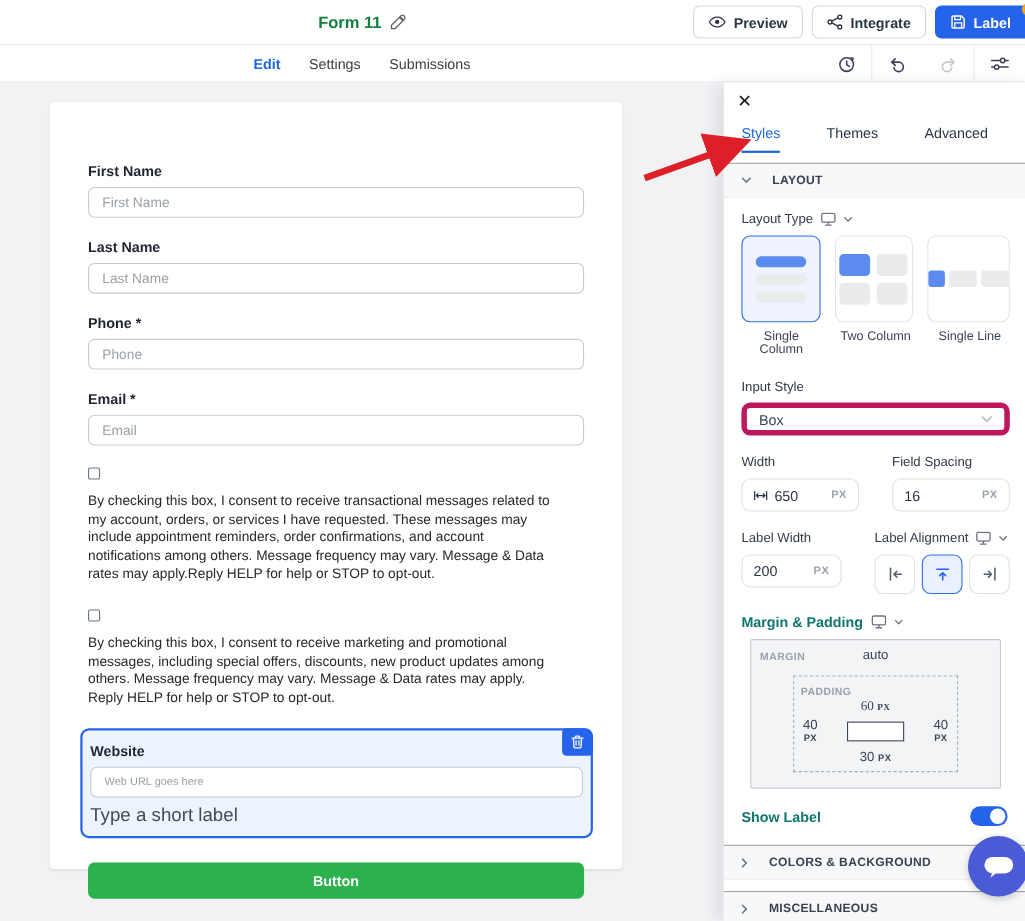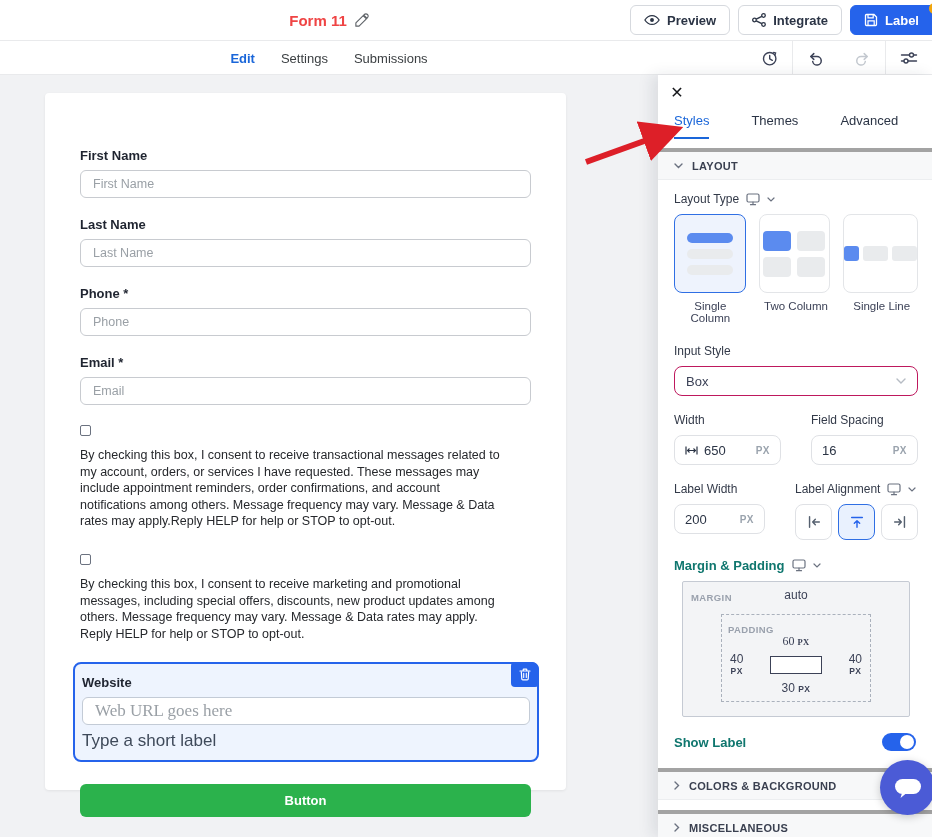--- a/index.html
+++ b/index.html
@@ -13,7 +13,7 @@
   
   #header { position:absolute; left:0; top:0; width:932px; height:41px; background:#fff; border-bottom:1px solid #e9eaec; z-index:20; }
   .title-wrap { position:absolute; left:0; top:0; width:658px; height:41px; display:flex; align-items:center; justify-content:center; gap:7px; }
-  .form-title { font-size:15px; font-weight:700; color:#ef4444; }
+  .form-title { font-size:15px; font-weight:700; color:#15803d; }
   .hdr-actions { position:absolute; right:-6px; top:5px; display:flex; gap:8px; align-items:center; }
   .hdr-btn { display:flex; align-items:center; gap:7px; height:30px; padding:0 13px; background:#fff; border:1px solid #d6d9de; border-radius:6px; font-size:13px; font-weight:700; color:#2b3445; cursor:pointer; }
   .hdr-btn.primary { position:relative; background:#2563eb; border-color:#2563eb; color:#fff; padding-right:18px; }

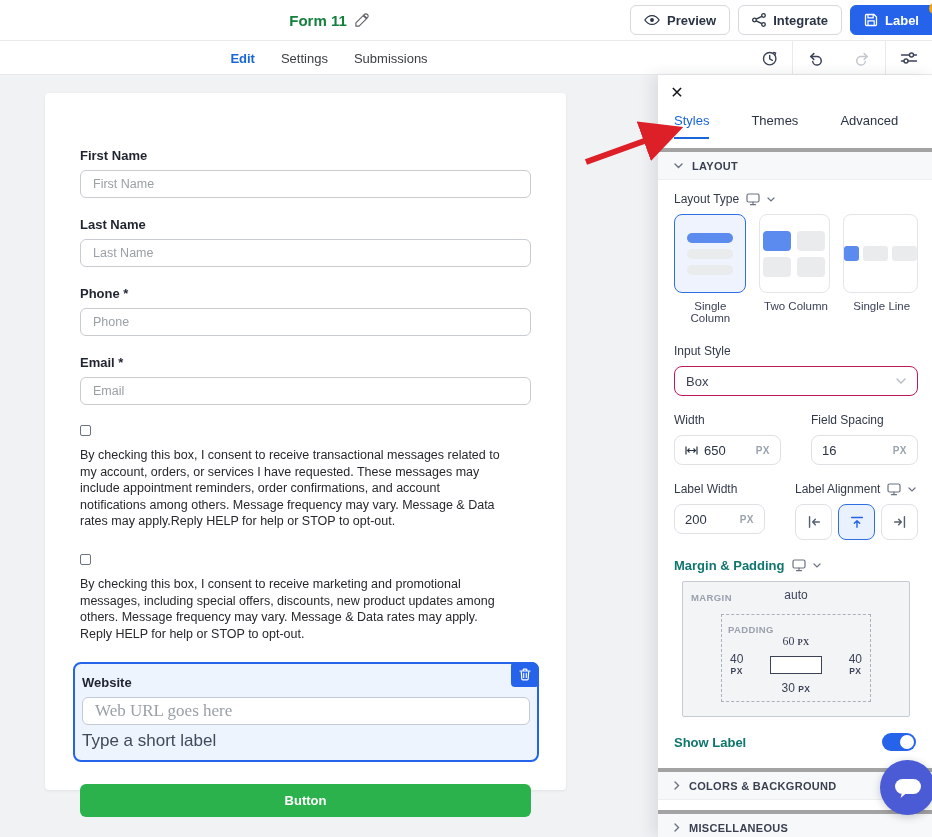--- a/index.html
+++ b/index.html
@@ -60,7 +60,7 @@
   .panel-tabs { display:flex; gap:42px; padding:38px 0 0 16px; font-size:13px; }
   .ptab { color:#2b3445; padding-bottom:9px; cursor:pointer; }
   .ptab.active { color:#1a66d9; border-bottom:2px solid #1a66d9; }
-  .strip { height:32px; display:flex; align-items:center; gap:9px; padding:0 16px; background:#f7f8f9; border-top:4px solid #a3a3a3; border-bottom:1px solid #eceef0; font-size:11px; font-weight:700; letter-spacing:.3px; color:#3a4050; cursor:pointer; }
+  .strip { height:32px; display:flex; align-items:center; gap:19px; padding:0 16px; background:#f7f8f9; border-top:1px solid #a3a3a3; border-bottom:1px solid #eceef0; font-size:11px; font-weight:700; letter-spacing:.3px; color:#3a4050; cursor:pointer; }
   .strip.first { margin-top:9px; }
   .pcontent { padding:12px 14px 0 16px; }
   .plabel { font-size:12px; color:#333a49; display:flex; align-items:center; gap:7px; }

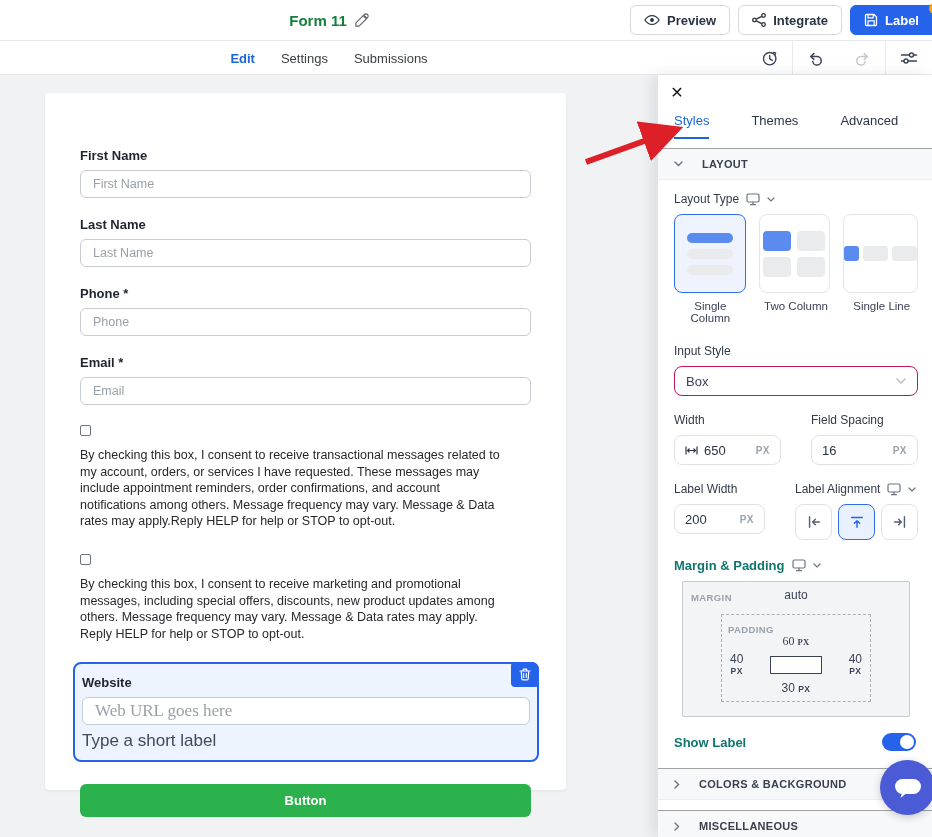--- a/index.html
+++ b/index.html
@@ -80,7 +80,7 @@
   .ltype-names { display:flex; gap:13px; margin-top:7px; }
   .ltype-name { width:77px; text-align:center; font-size:11.5px; color:#3c4257; }
 
-  .pselect { margin-top:8px; height:30px; border:1px solid #be185d; border-radius:8px; display:flex; align-items:center; justify-content:space-between; padding:0 11px; font-size:13px; color:#3c4257; cursor:pointer; }
+  .pselect { margin-top:8px; height:30px; border:5px solid #be185d; border-radius:8px; display:flex; align-items:center; justify-content:space-between; padding:0 11px; font-size:13px; color:#3c4257; cursor:pointer; }
   .two-col { display:flex; gap:30px; margin-top:17px; }
   .col { flex:1; }
   .pinput { margin-top:8px; height:30px; border:1px solid #dfe1e5; border-radius:8px; display:flex; align-items:center; gap:6px; padding:0 10px; font-size:13px; color:#2b3445; cursor:text; }

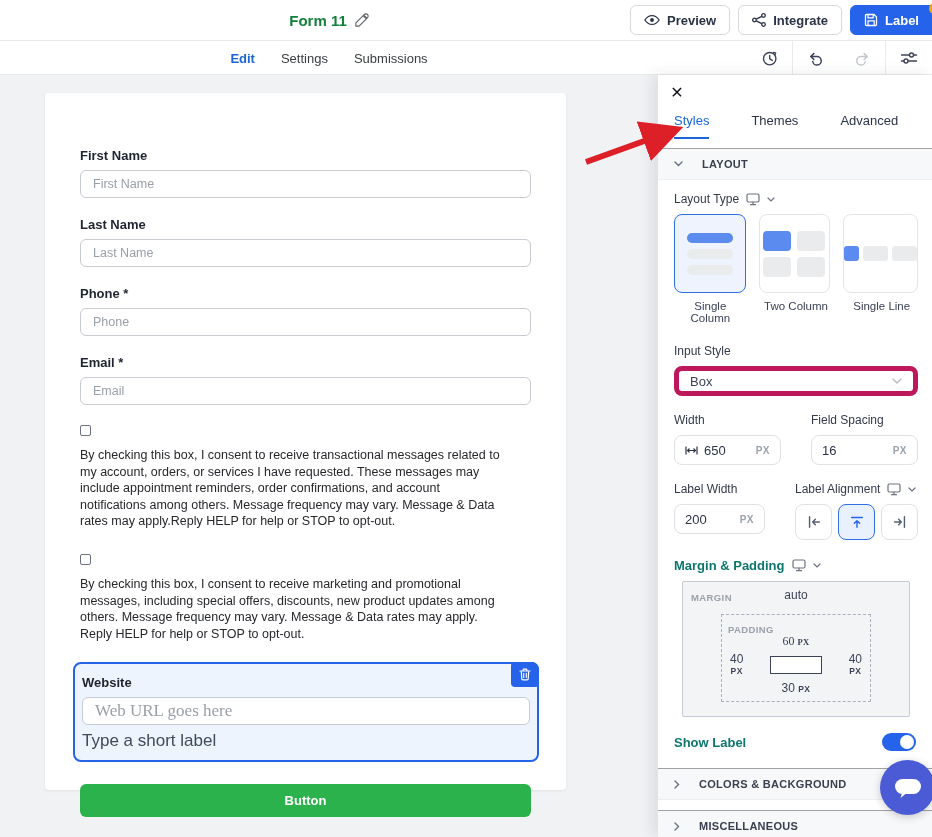--- a/index.html
+++ b/index.html
@@ -44,7 +44,7 @@
 
   .sel-block { position:relative; margin:20px -8px 0 -7px; border:2px solid #2563eb; border-radius:8px; background:#eef4fe; padding:11px 7px 9px; }
   .sel-label { font-size:13px; font-weight:700; color:#1f2430; margin-bottom:7px; }
-  .sel-block input { width:100%; height:28px; border:1px solid #c3cbd6; border-radius:6px; padding:0 12px; font-size:17px; font-family:Liberation Serif, serif; background:#fff; outline:none; }
+  .sel-block input { width:100%; height:28px; border:1px solid #c3cbd6; border-radius:6px; padding:0 12px; font-size:10px; font-family:Liberation Sans, sans-serif; background:#fff; outline:none; }
   .sel-block input::placeholder { color:#9aa0a6; }
   .sel-helper { font-size:17px; color:#3f4a5a; margin-top:6px; }
   .trash-btn { position:absolute; top:-2px; right:-2px; width:28px; height:25px; background:#2563eb; border:none; border-radius:4px 7px 4px 4px; display:flex; align-items:center; justify-content:center; cursor:pointer; }

